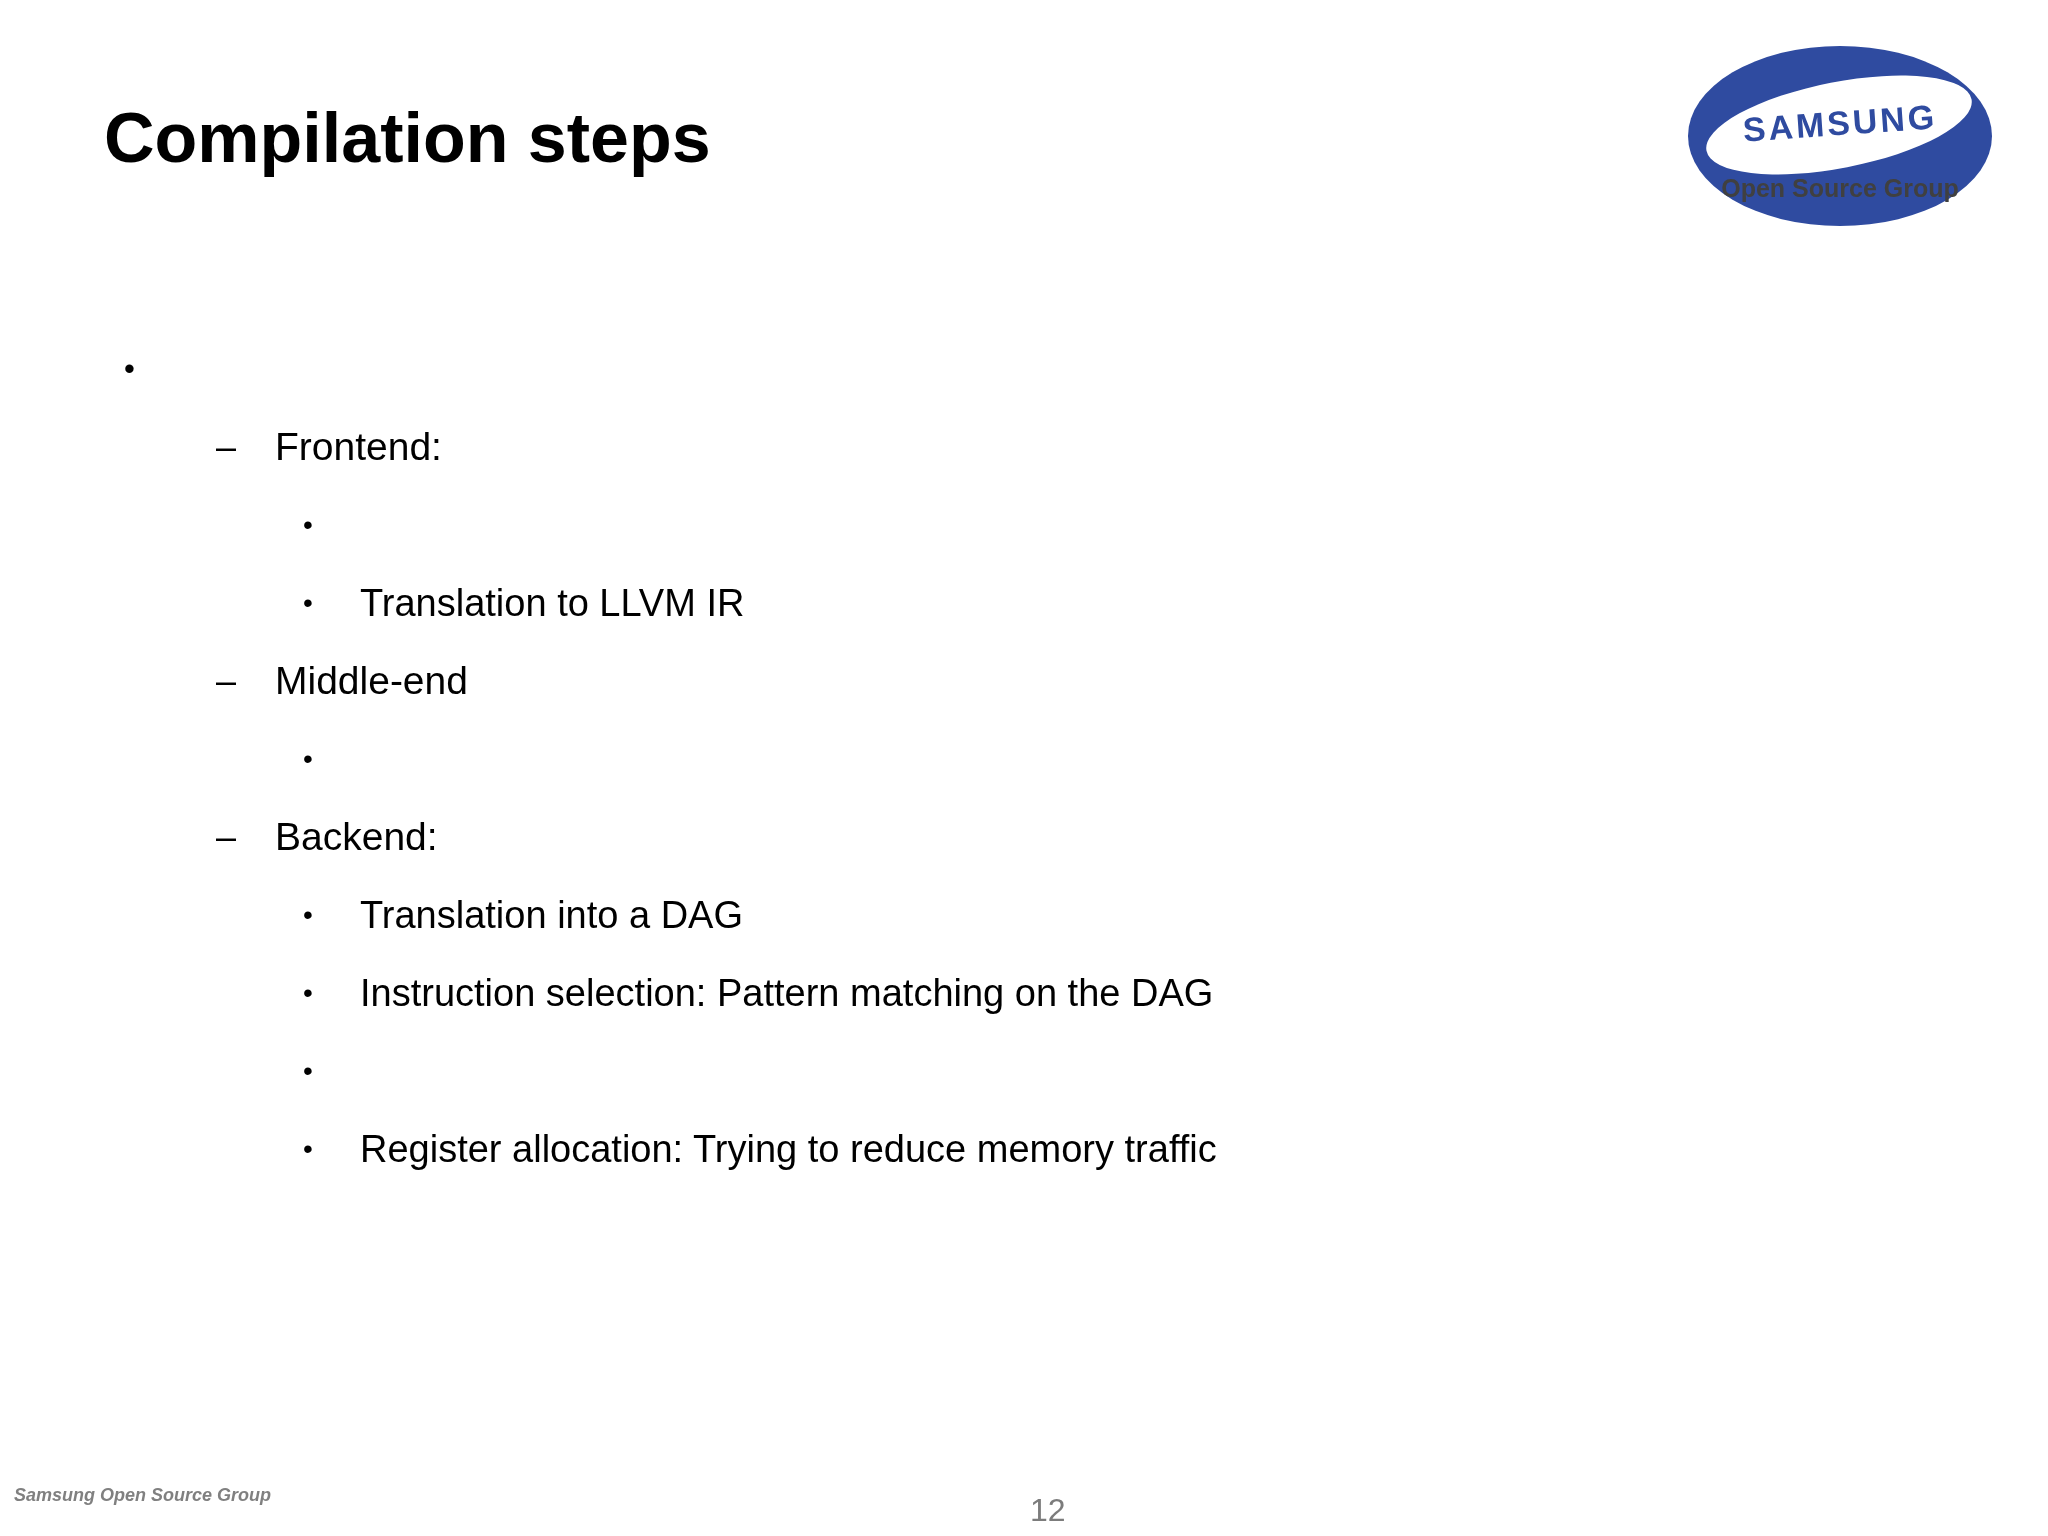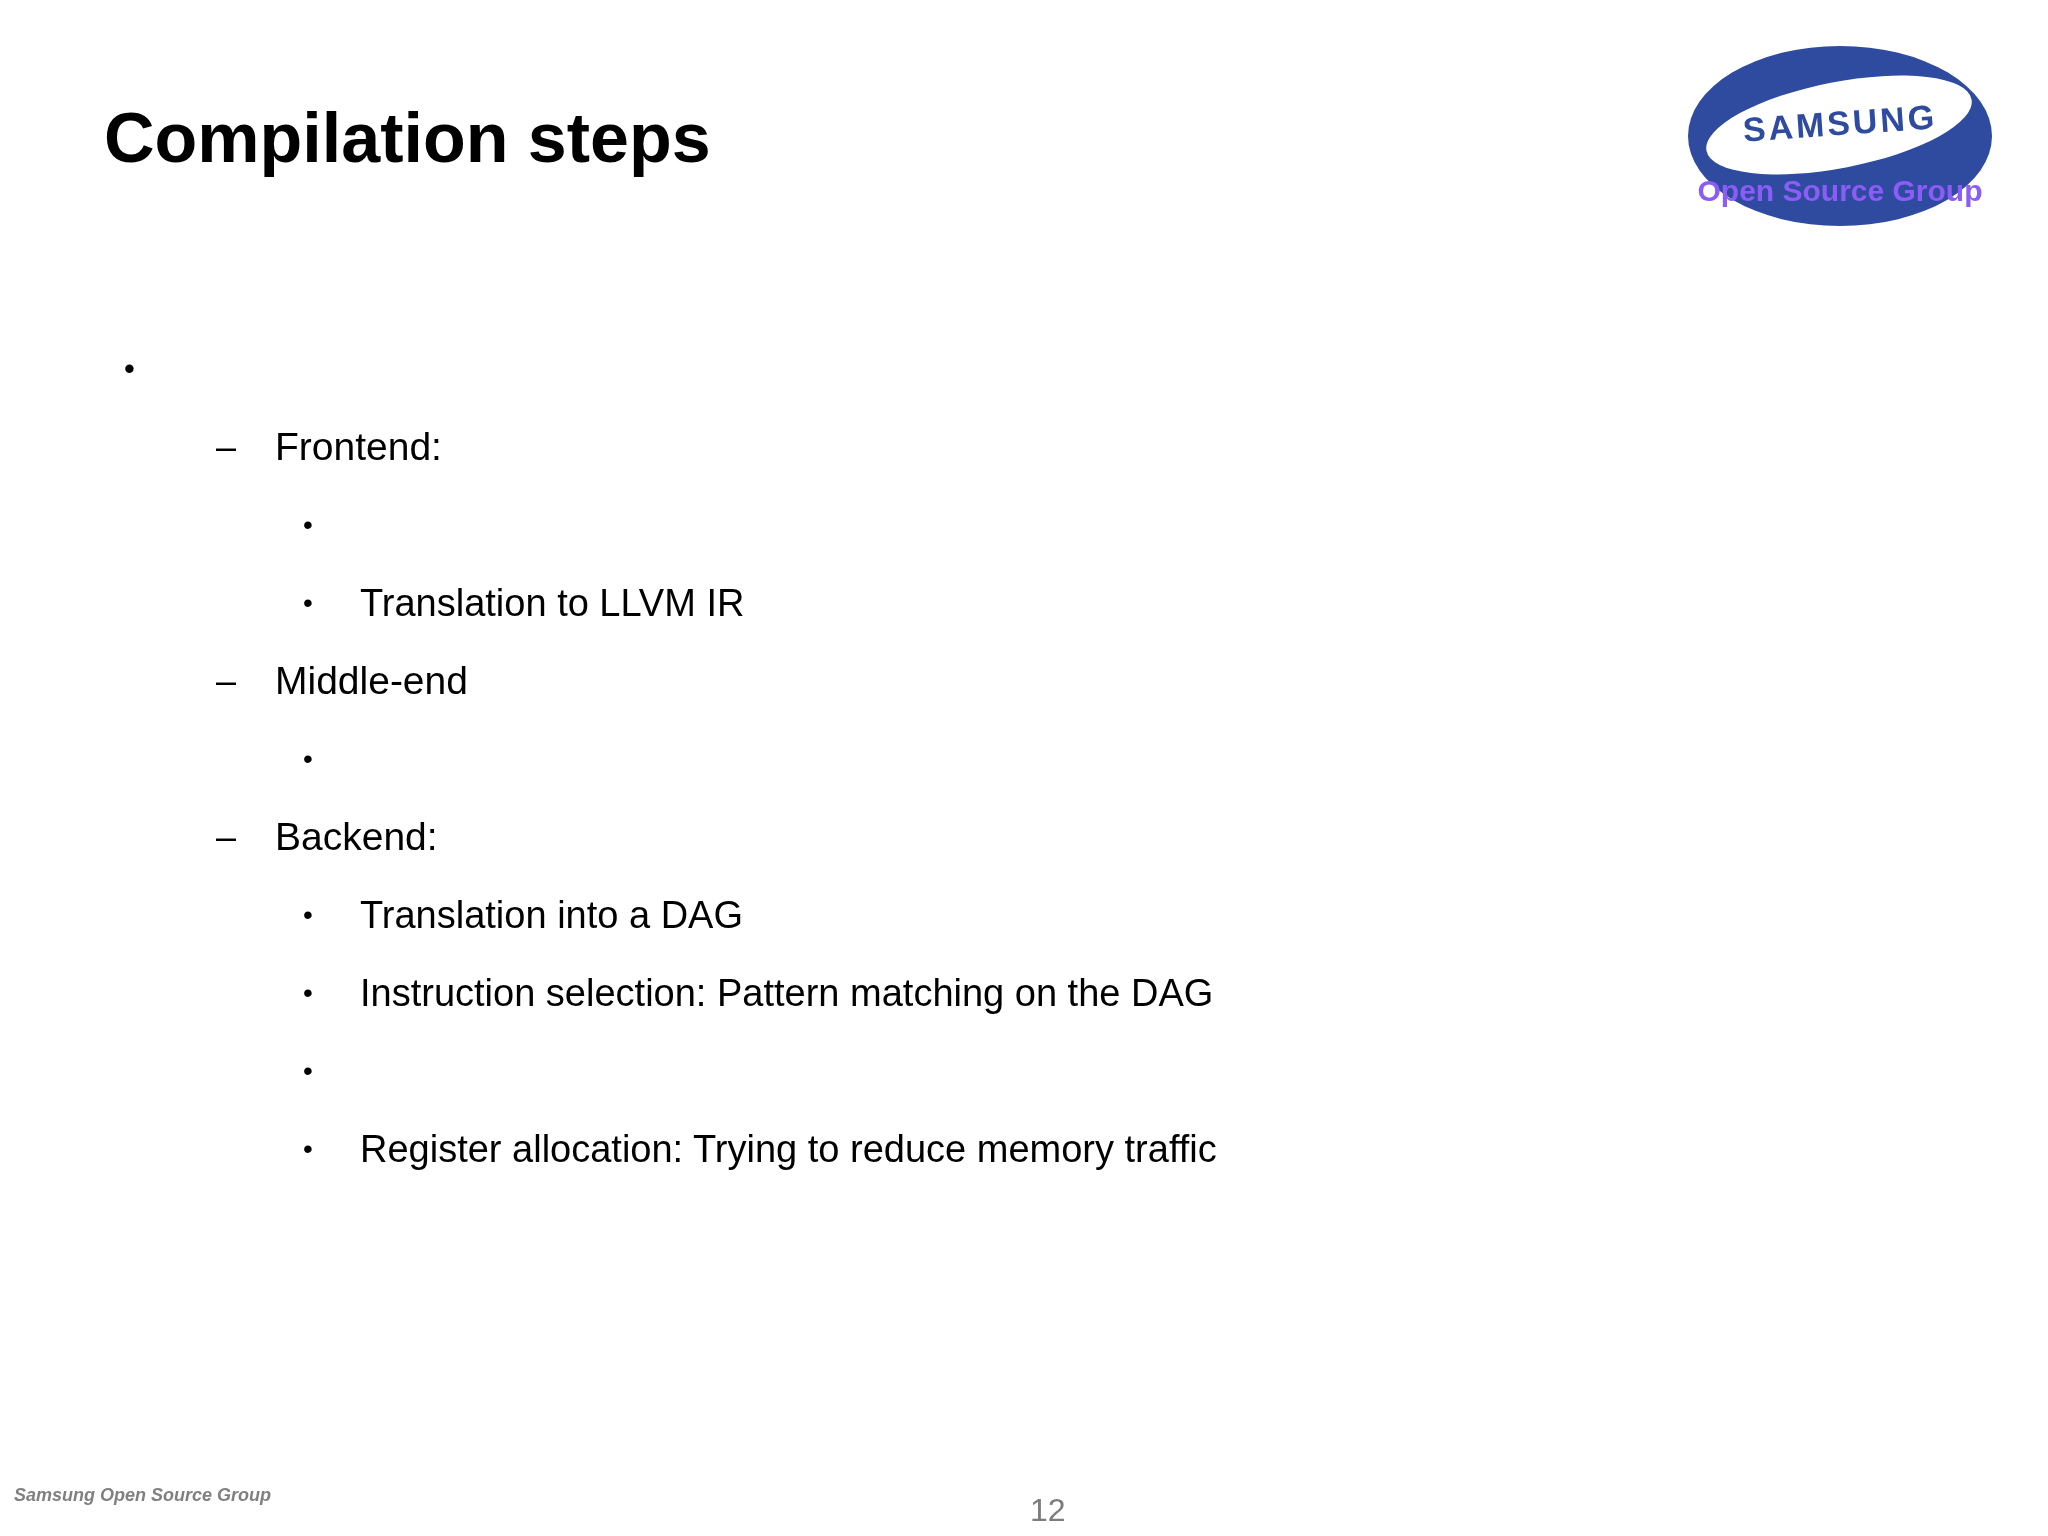--- a/index.html
+++ b/index.html
@@ -83,9 +83,9 @@
     top: 128px;
     width: 304px;
     text-align: center;
-    font-size: 30px;
-    font-weight: 700;
-    color: #8b5cf6;
+    font-size: 25px;
+    font-weight: 700;
+    color: #404040;
     white-space: nowrap;
   }
 

